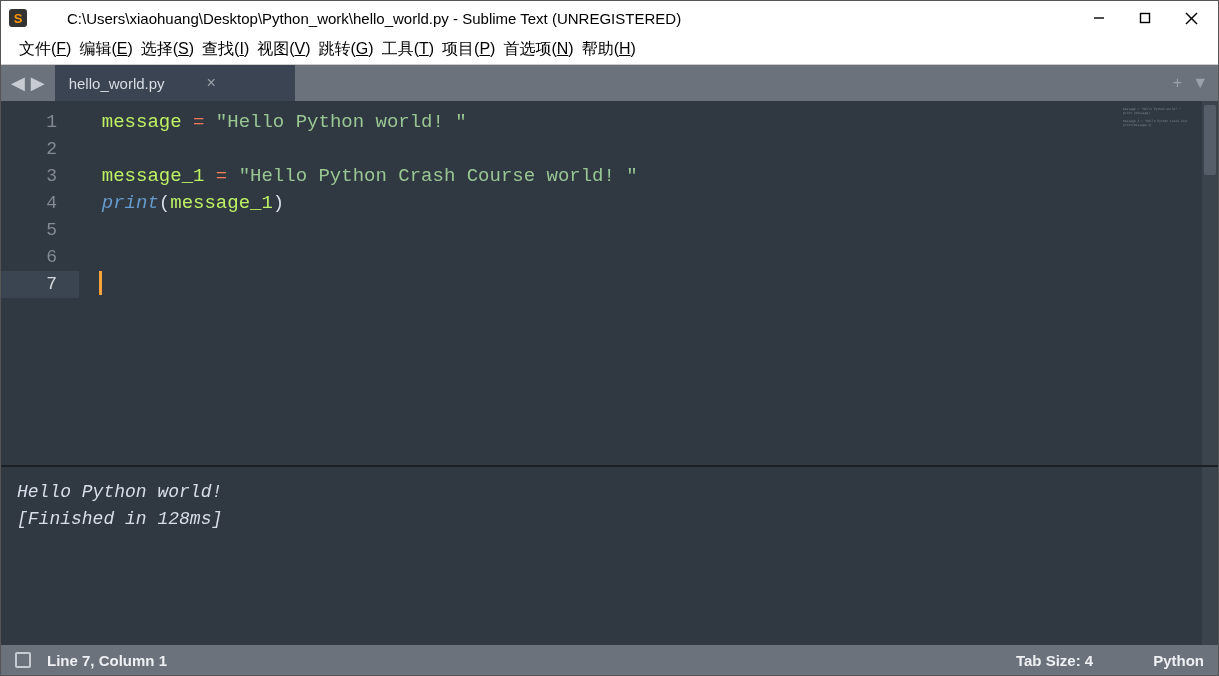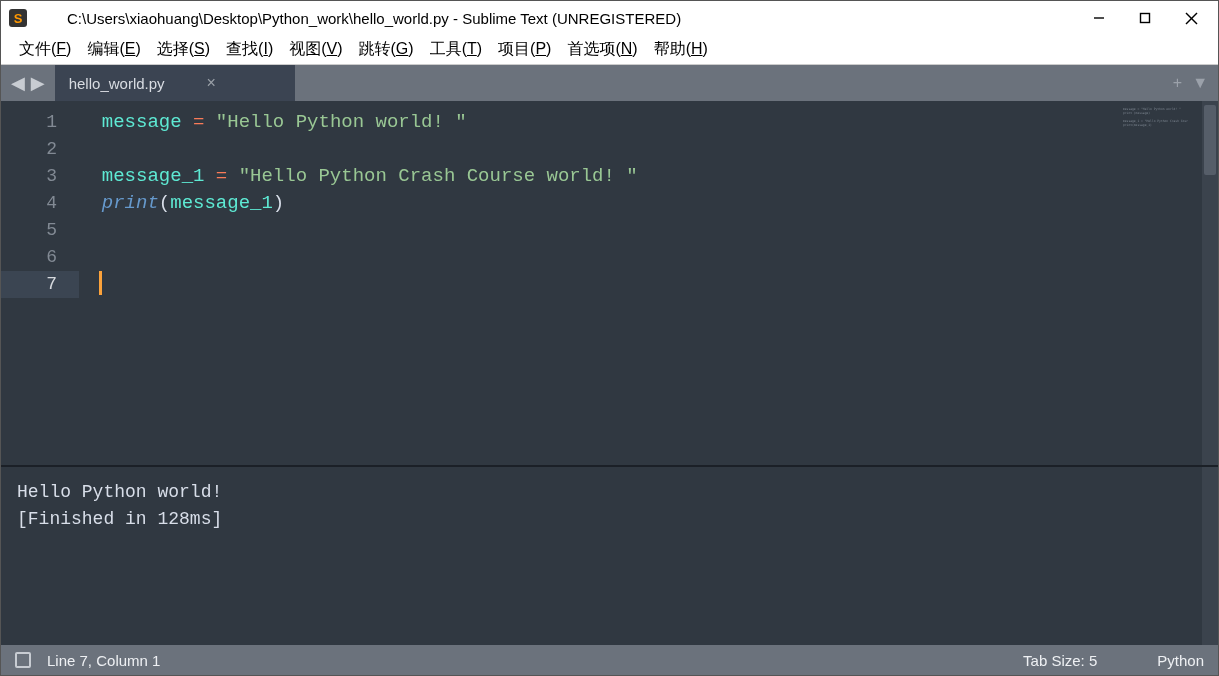--- a/index.html
+++ b/index.html
@@ -64,7 +64,6 @@
   display: flex;
   align-items: center;
   padding: 0 14px;
-  gap: 8px;
   font-size: 16px;
   color: #000;
   border-bottom: 1px solid #ccc;

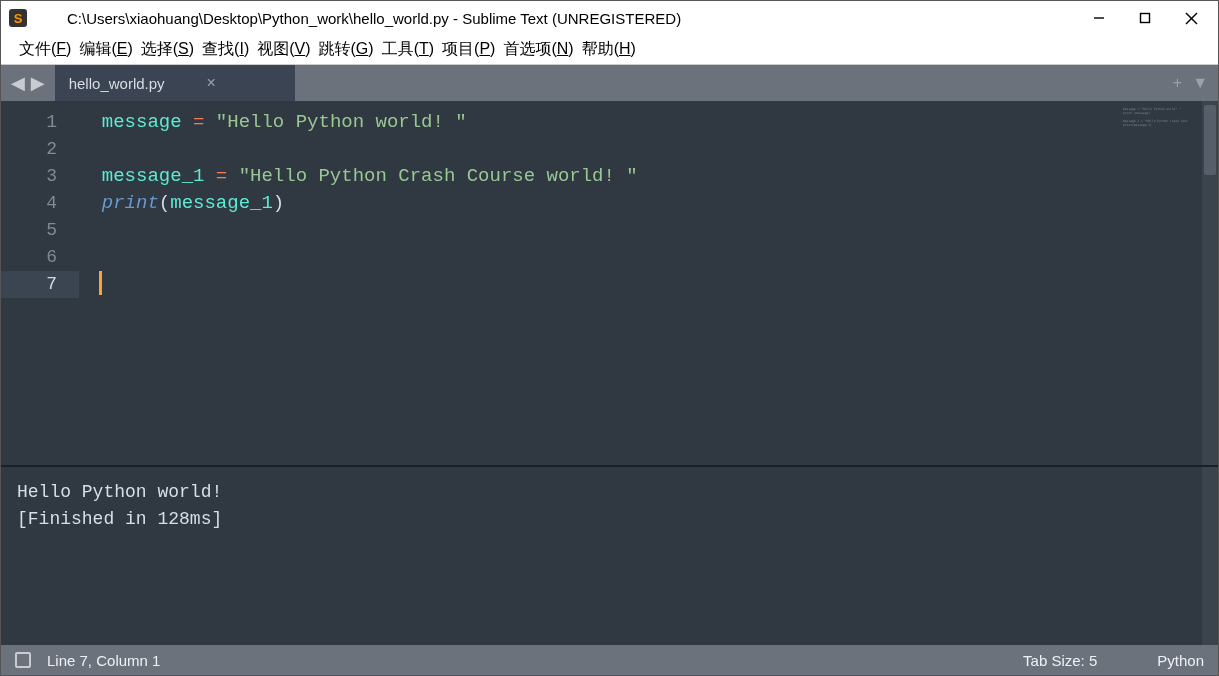--- a/index.html
+++ b/index.html
@@ -160,7 +160,7 @@
   height: 24px;
   background: #fba23b;
 }
-.tok-var { color: #5eead4; }
+.tok-var { color: #bef264; }
 .tok-op { color: #f97b58; }
 .tok-str { color: #99c794; }
 .tok-func { color: #6699cc; font-style: italic; }

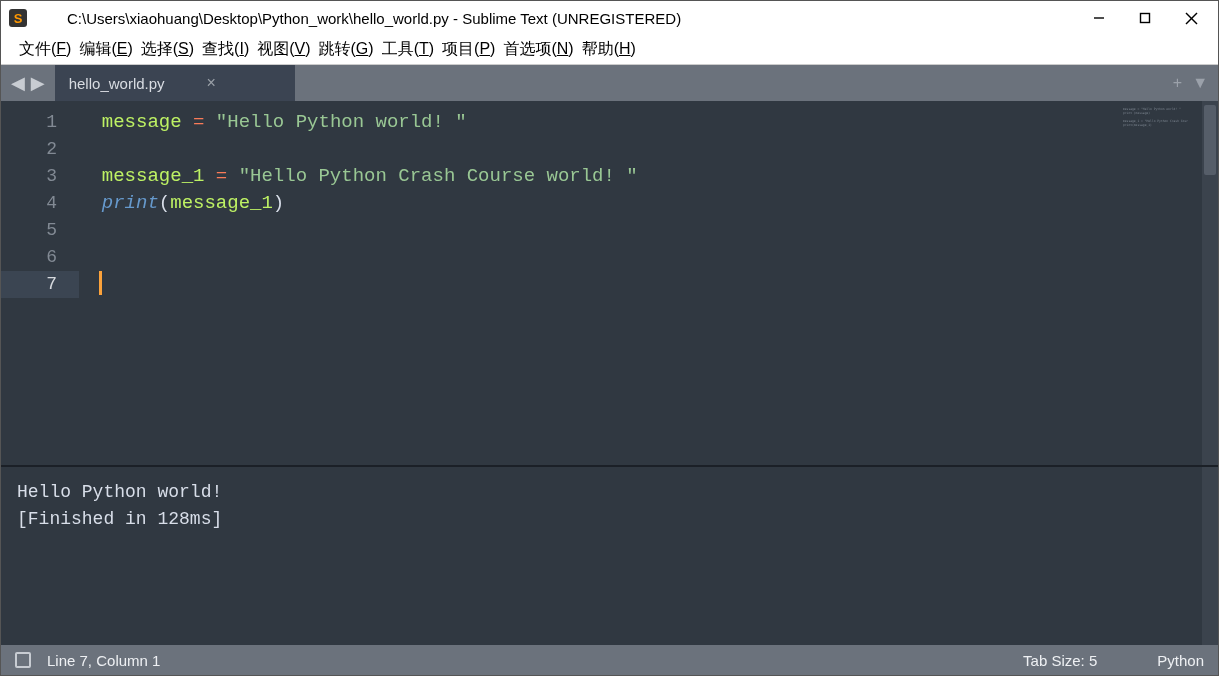--- a/index.html
+++ b/index.html
@@ -208,6 +208,7 @@
   height: 27px;
   line-height: 27px;
   white-space: pre;
+  font-style: italic;
 }
 .console-scroll {
   position: absolute;

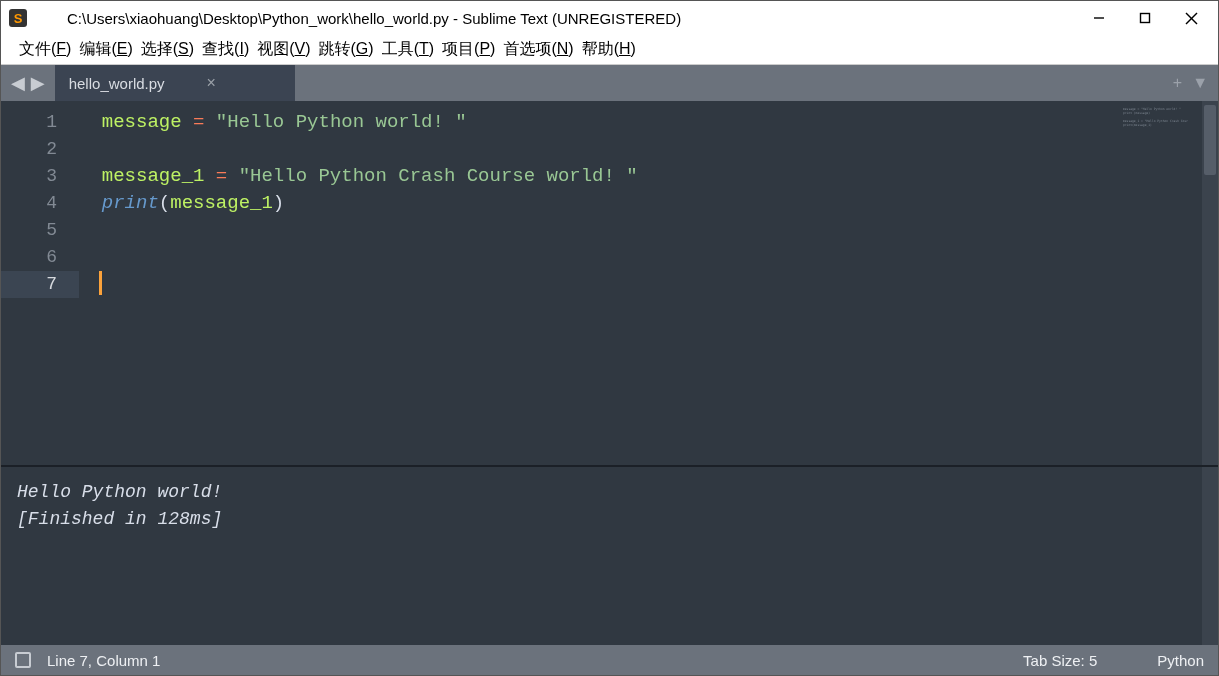--- a/index.html
+++ b/index.html
@@ -226,6 +226,7 @@
   padding: 0 14px;
   color: #eef0f3;
   font-size: 15px;
+  font-weight: bold;
 }
 .status-icon {
   width: 16px;

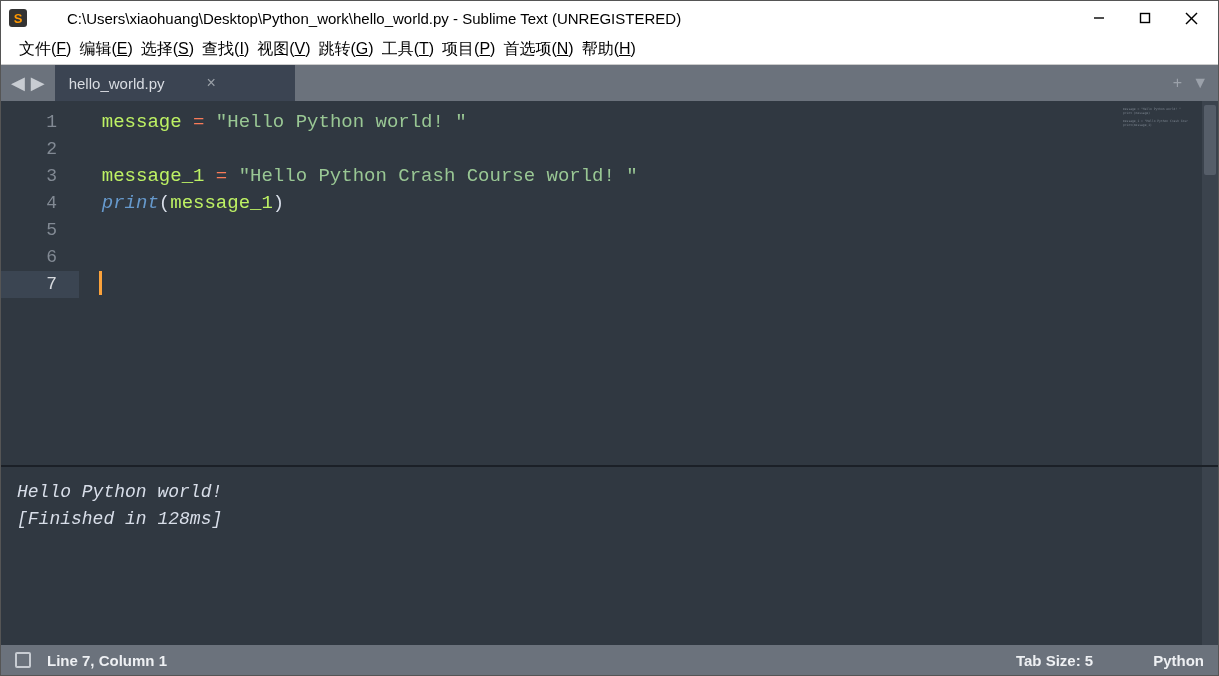--- a/index.html
+++ b/index.html
@@ -336,7 +336,7 @@
     <div class="status-icon"></div>
     <span>Line 7, Column 1</span>
     <div class="status-spacer"></div>
-    <span class="status-item">Tab Size: 5</span>
+    <span class="status-item">Tab Size: 4</span>
     <span class="status-item">Python</span>
   </div>
 

